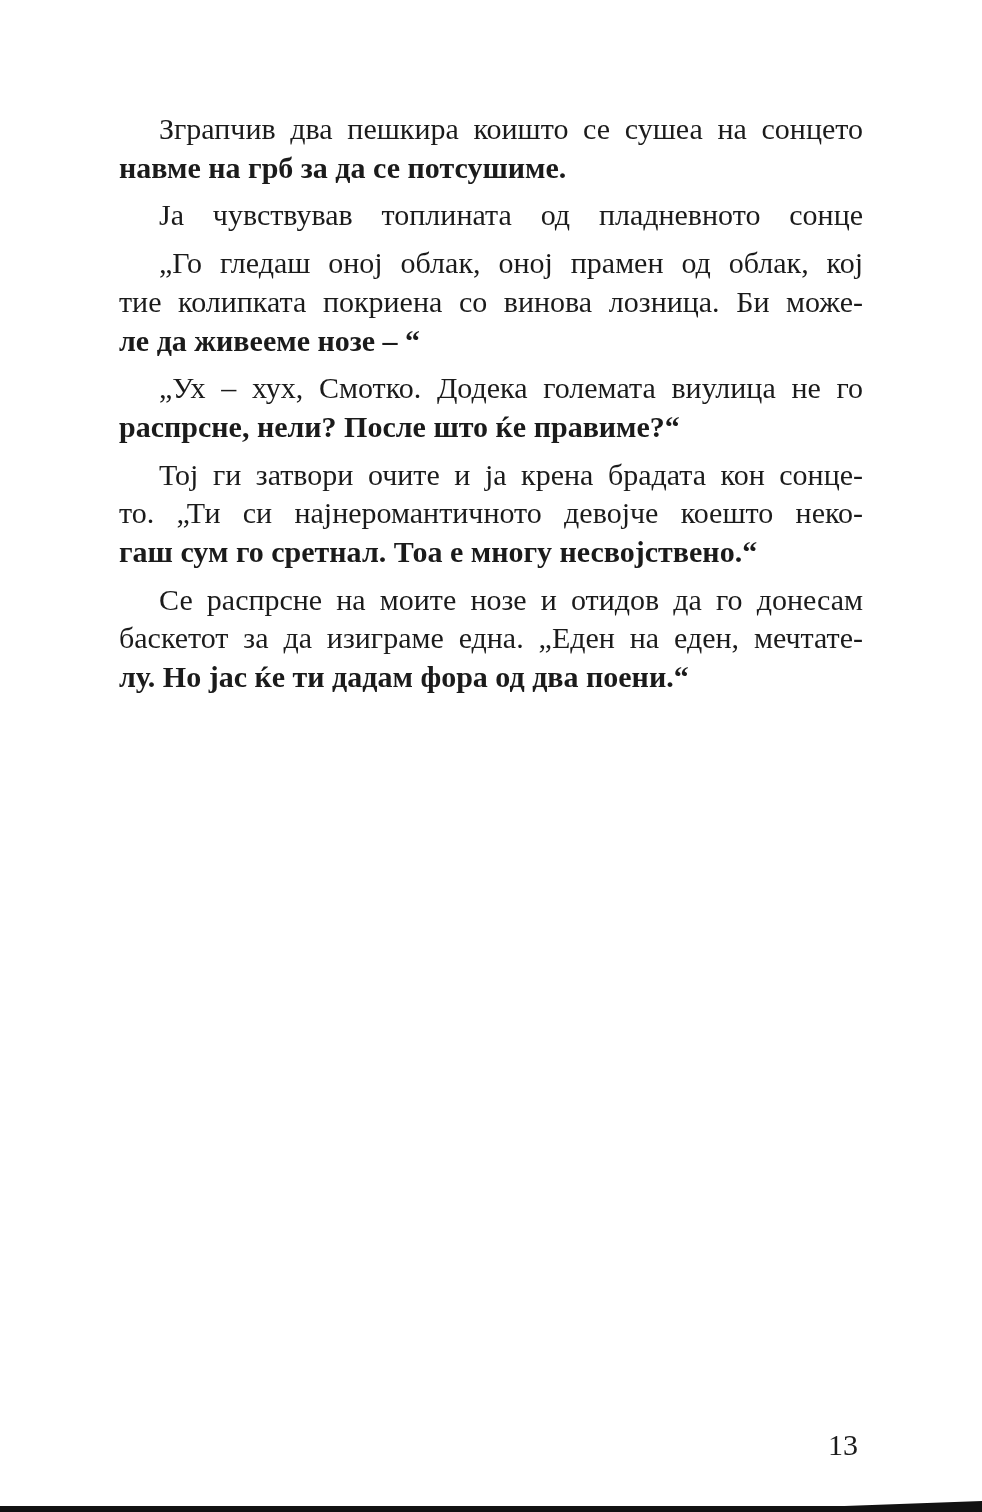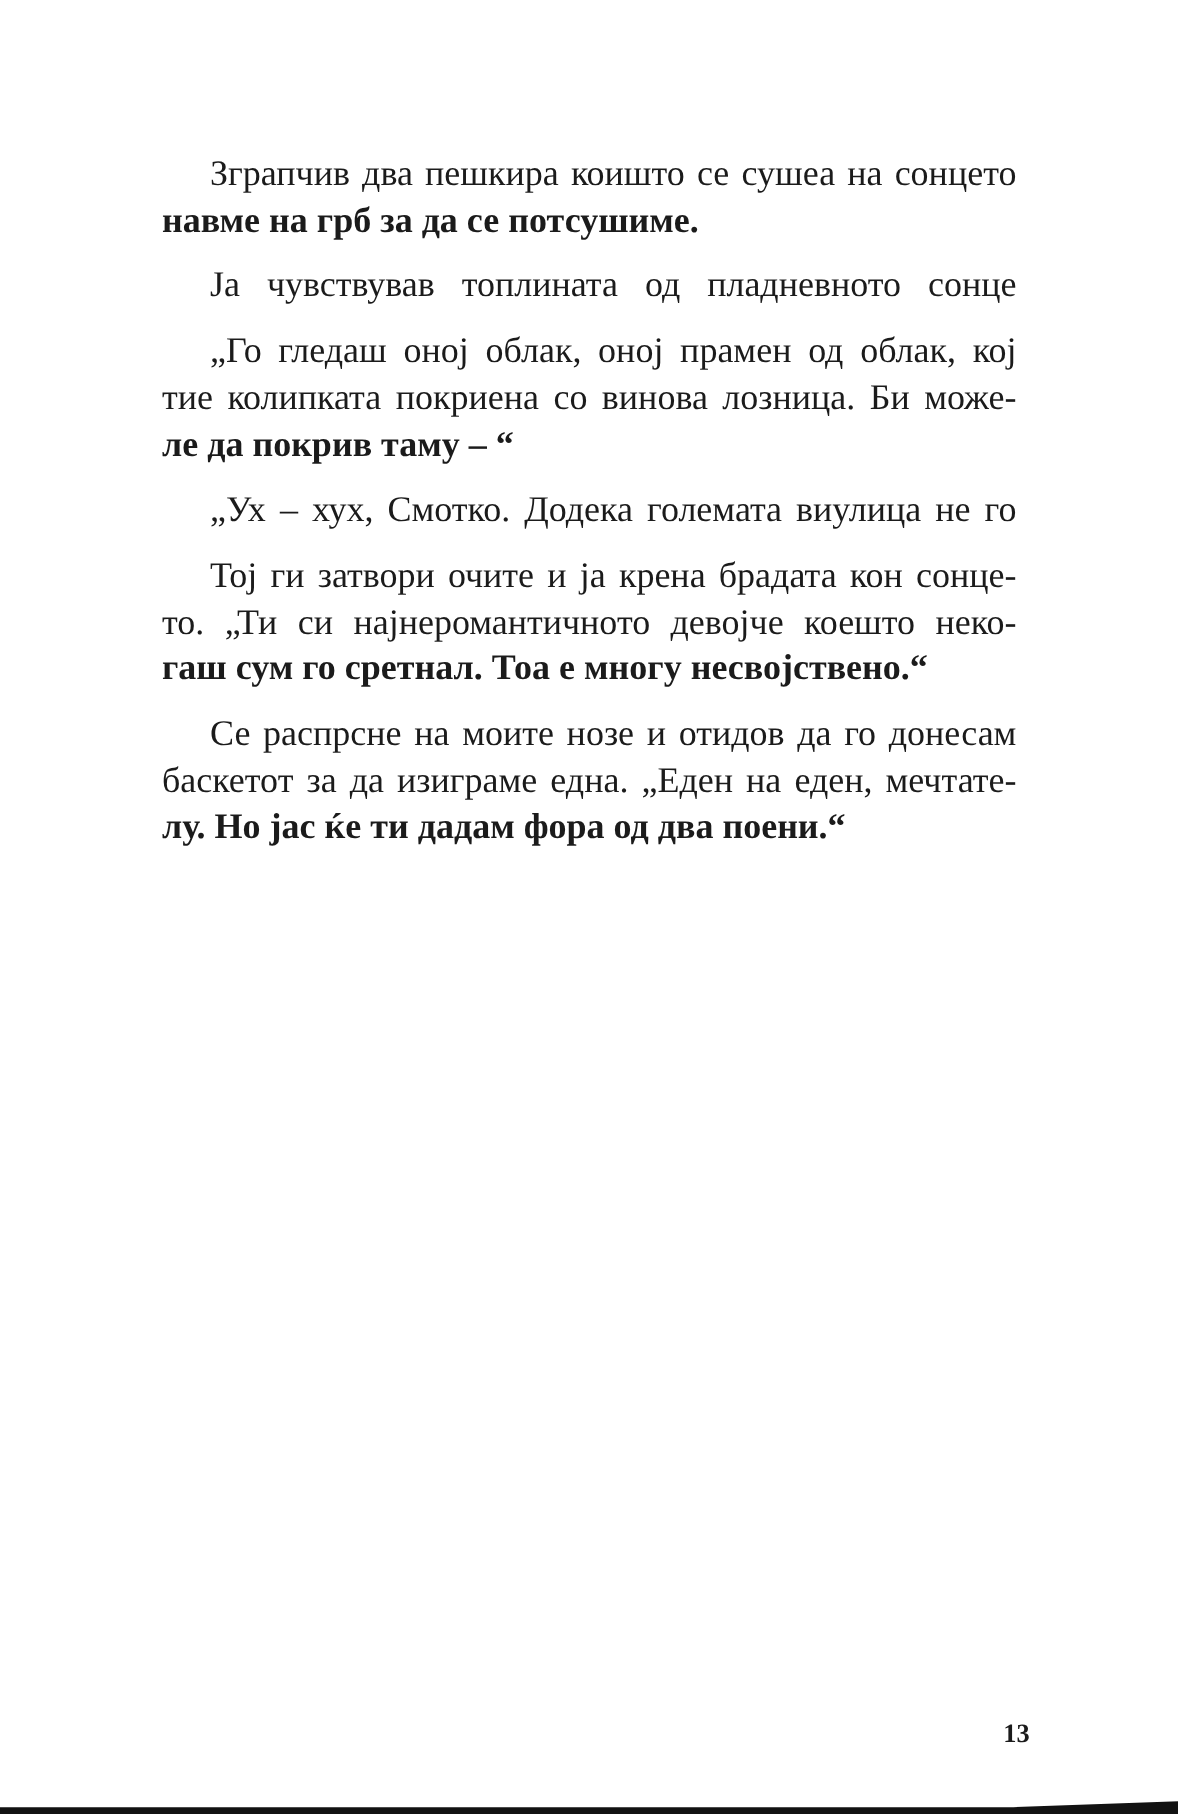--- a/index.html
+++ b/index.html
@@ -25,7 +25,7 @@
     line-height: 38.7px;
   }
   .para {
-    margin: 16px;
+    margin: 0;
   }
   .para + .para {
     margin-top: 9px;

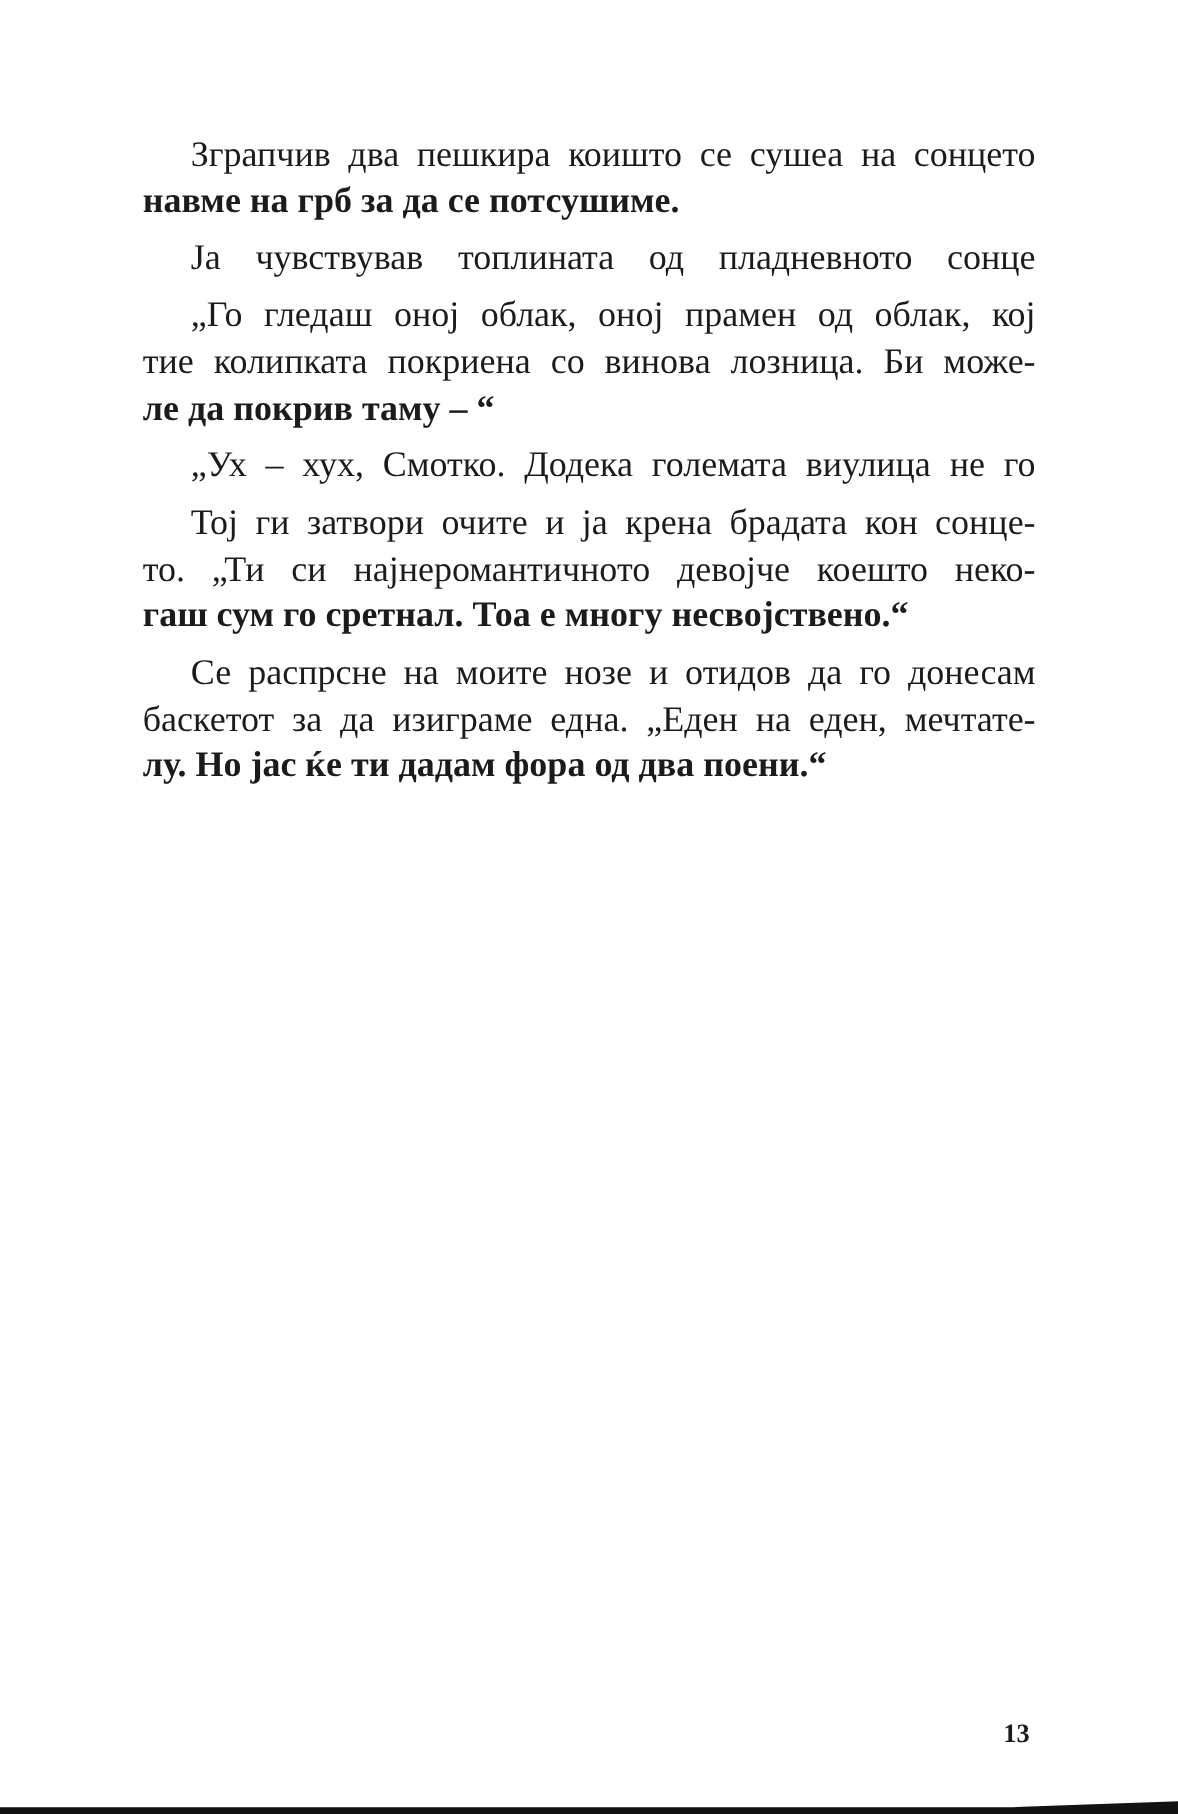--- a/index.html
+++ b/index.html
@@ -76,7 +76,7 @@
       <div class="para">
         <div class="line first">„Го гледаш оној облак, оној прамен од облак, кој</div>
         <div class="line">тие колипката покриена со винова лозница. Би може-</div>
-        <div class="line last">ле да покрив таму – “</div>
+        <div class="line last">ле да живееме нозе – “</div>
       </div>
       <div class="para">
         <div class="line first">„Ух – хух, Смотко. Додека големата виулица не го</div>

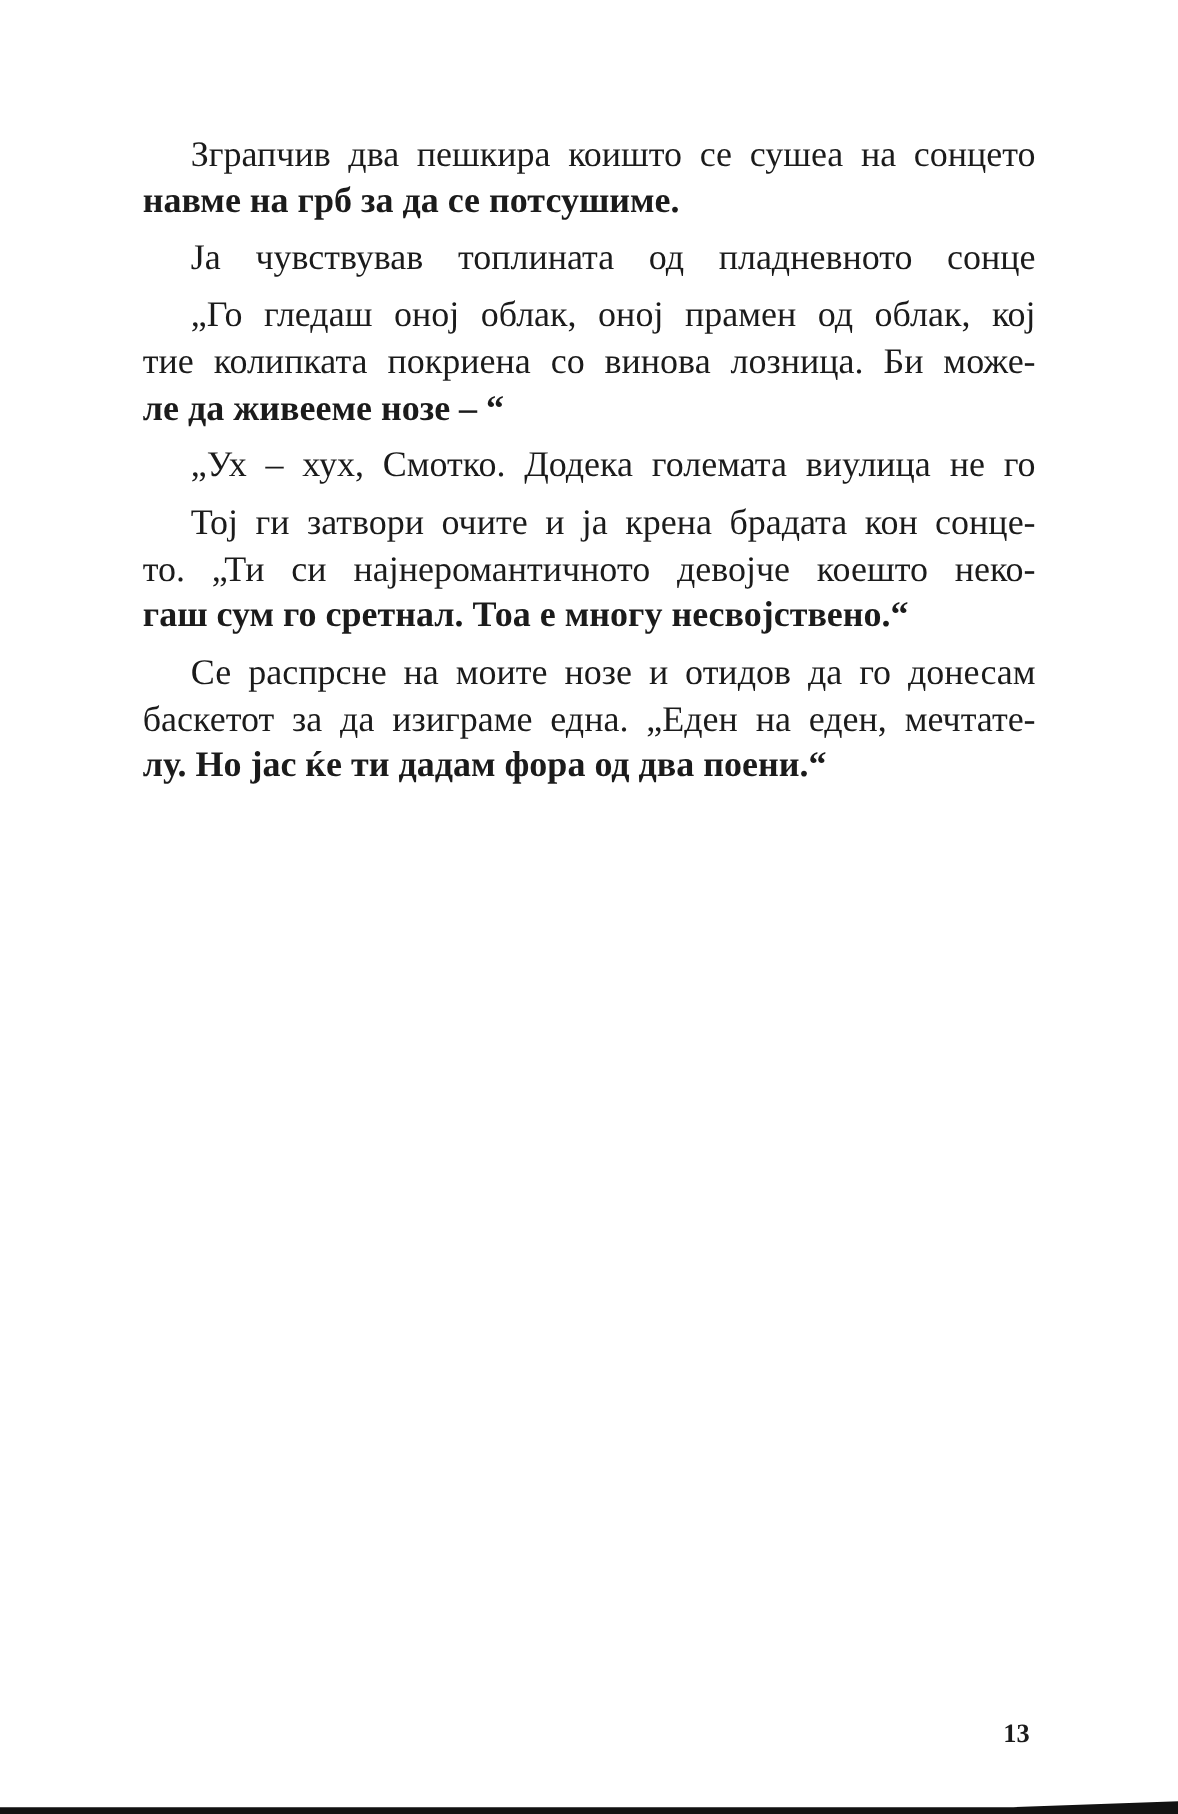--- a/index.html
+++ b/index.html
@@ -80,6 +80,7 @@
       </div>
       <div class="para">
         <div class="line first">„Ух – хух, Смотко. Додека големата виулица не го</div>
+        <div class="line last">распрсне, нели? После што ќе правиме?“</div>
       </div>
       <div class="para">
         <div class="line first">Тој ги затвори очите и ја крена брадата кон сонце-</div>

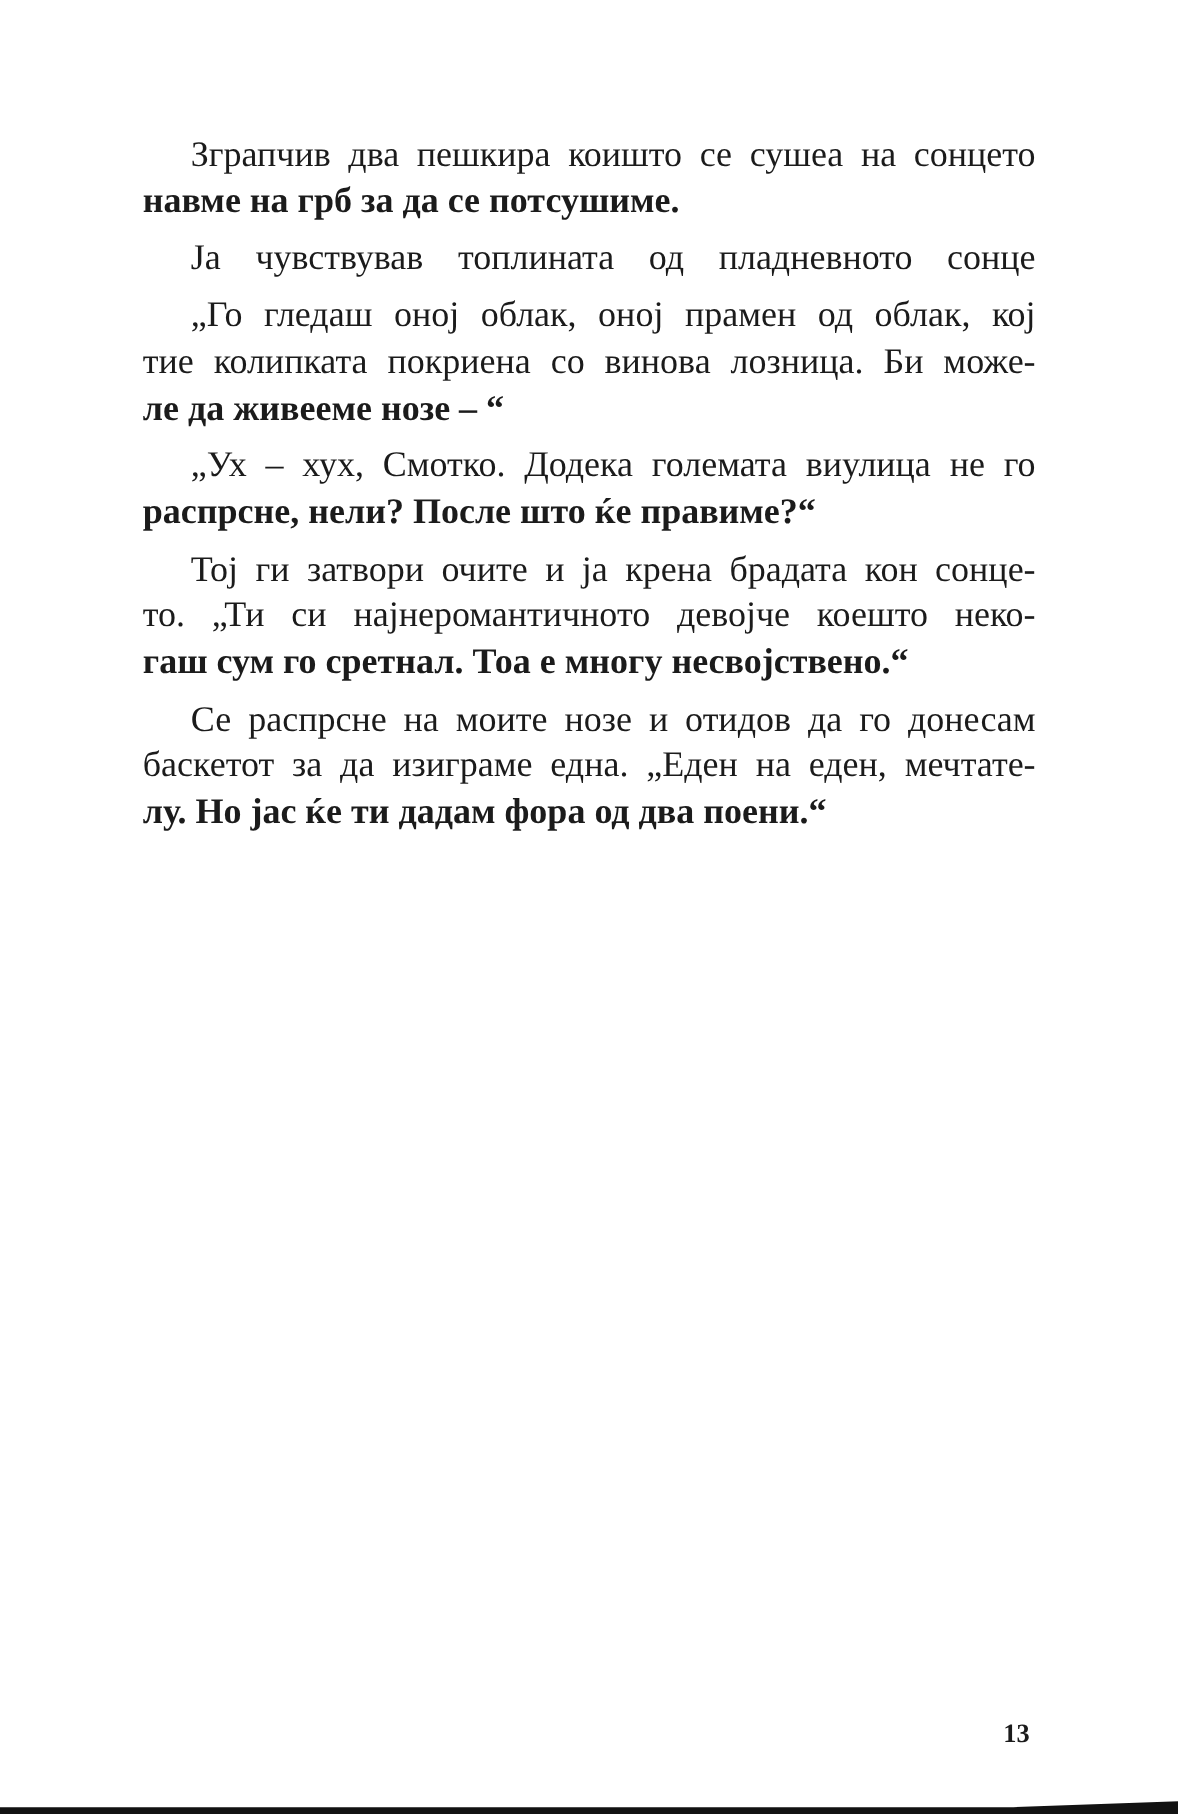--- a/index.html
+++ b/index.html
@@ -47,9 +47,8 @@
     position: absolute;
     top: 1426px;
     right: 124px;
-    font-size: 22px;
+    font-size: 30px;
     line-height: 38px;
-    font-weight: bold;
   }
   .scan-edge {
     position: absolute;

